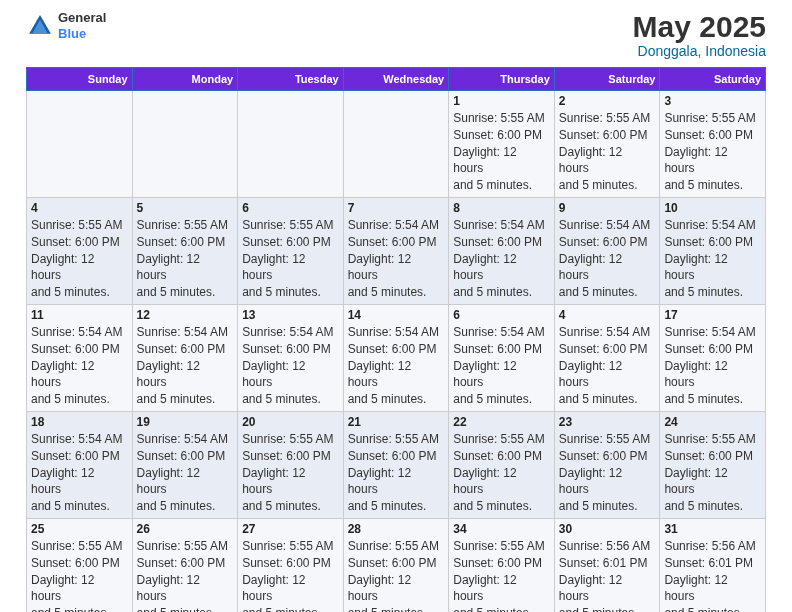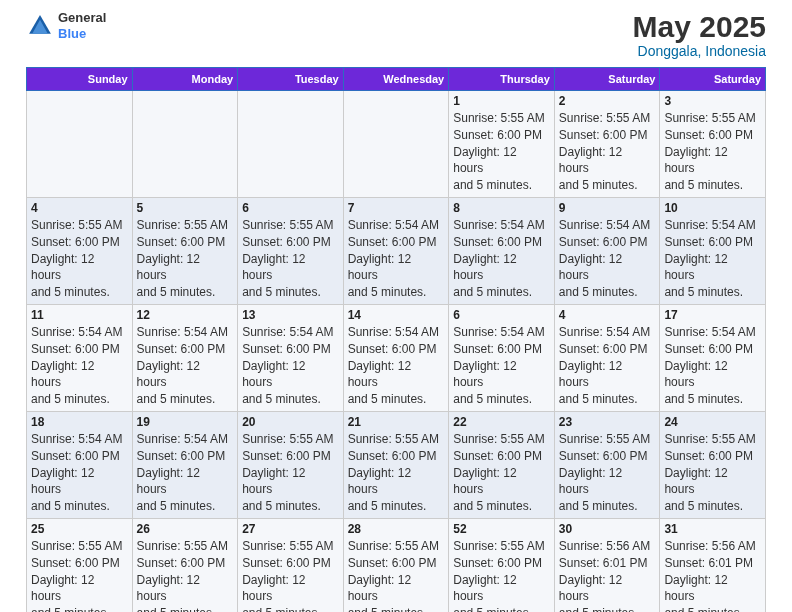--- a/index.html
+++ b/index.html
@@ -342,7 +342,7 @@
 and 5 minutes.</div>
           </td>
           <td>
-            <span class="day-number">52</span>
+            <span class="day-number">34</span>
             <div class="day-info" style="white-space: pre-line;">Sunrise: 5:55 AM
 Sunset: 6:00 PM
 Daylight: 12 hours

